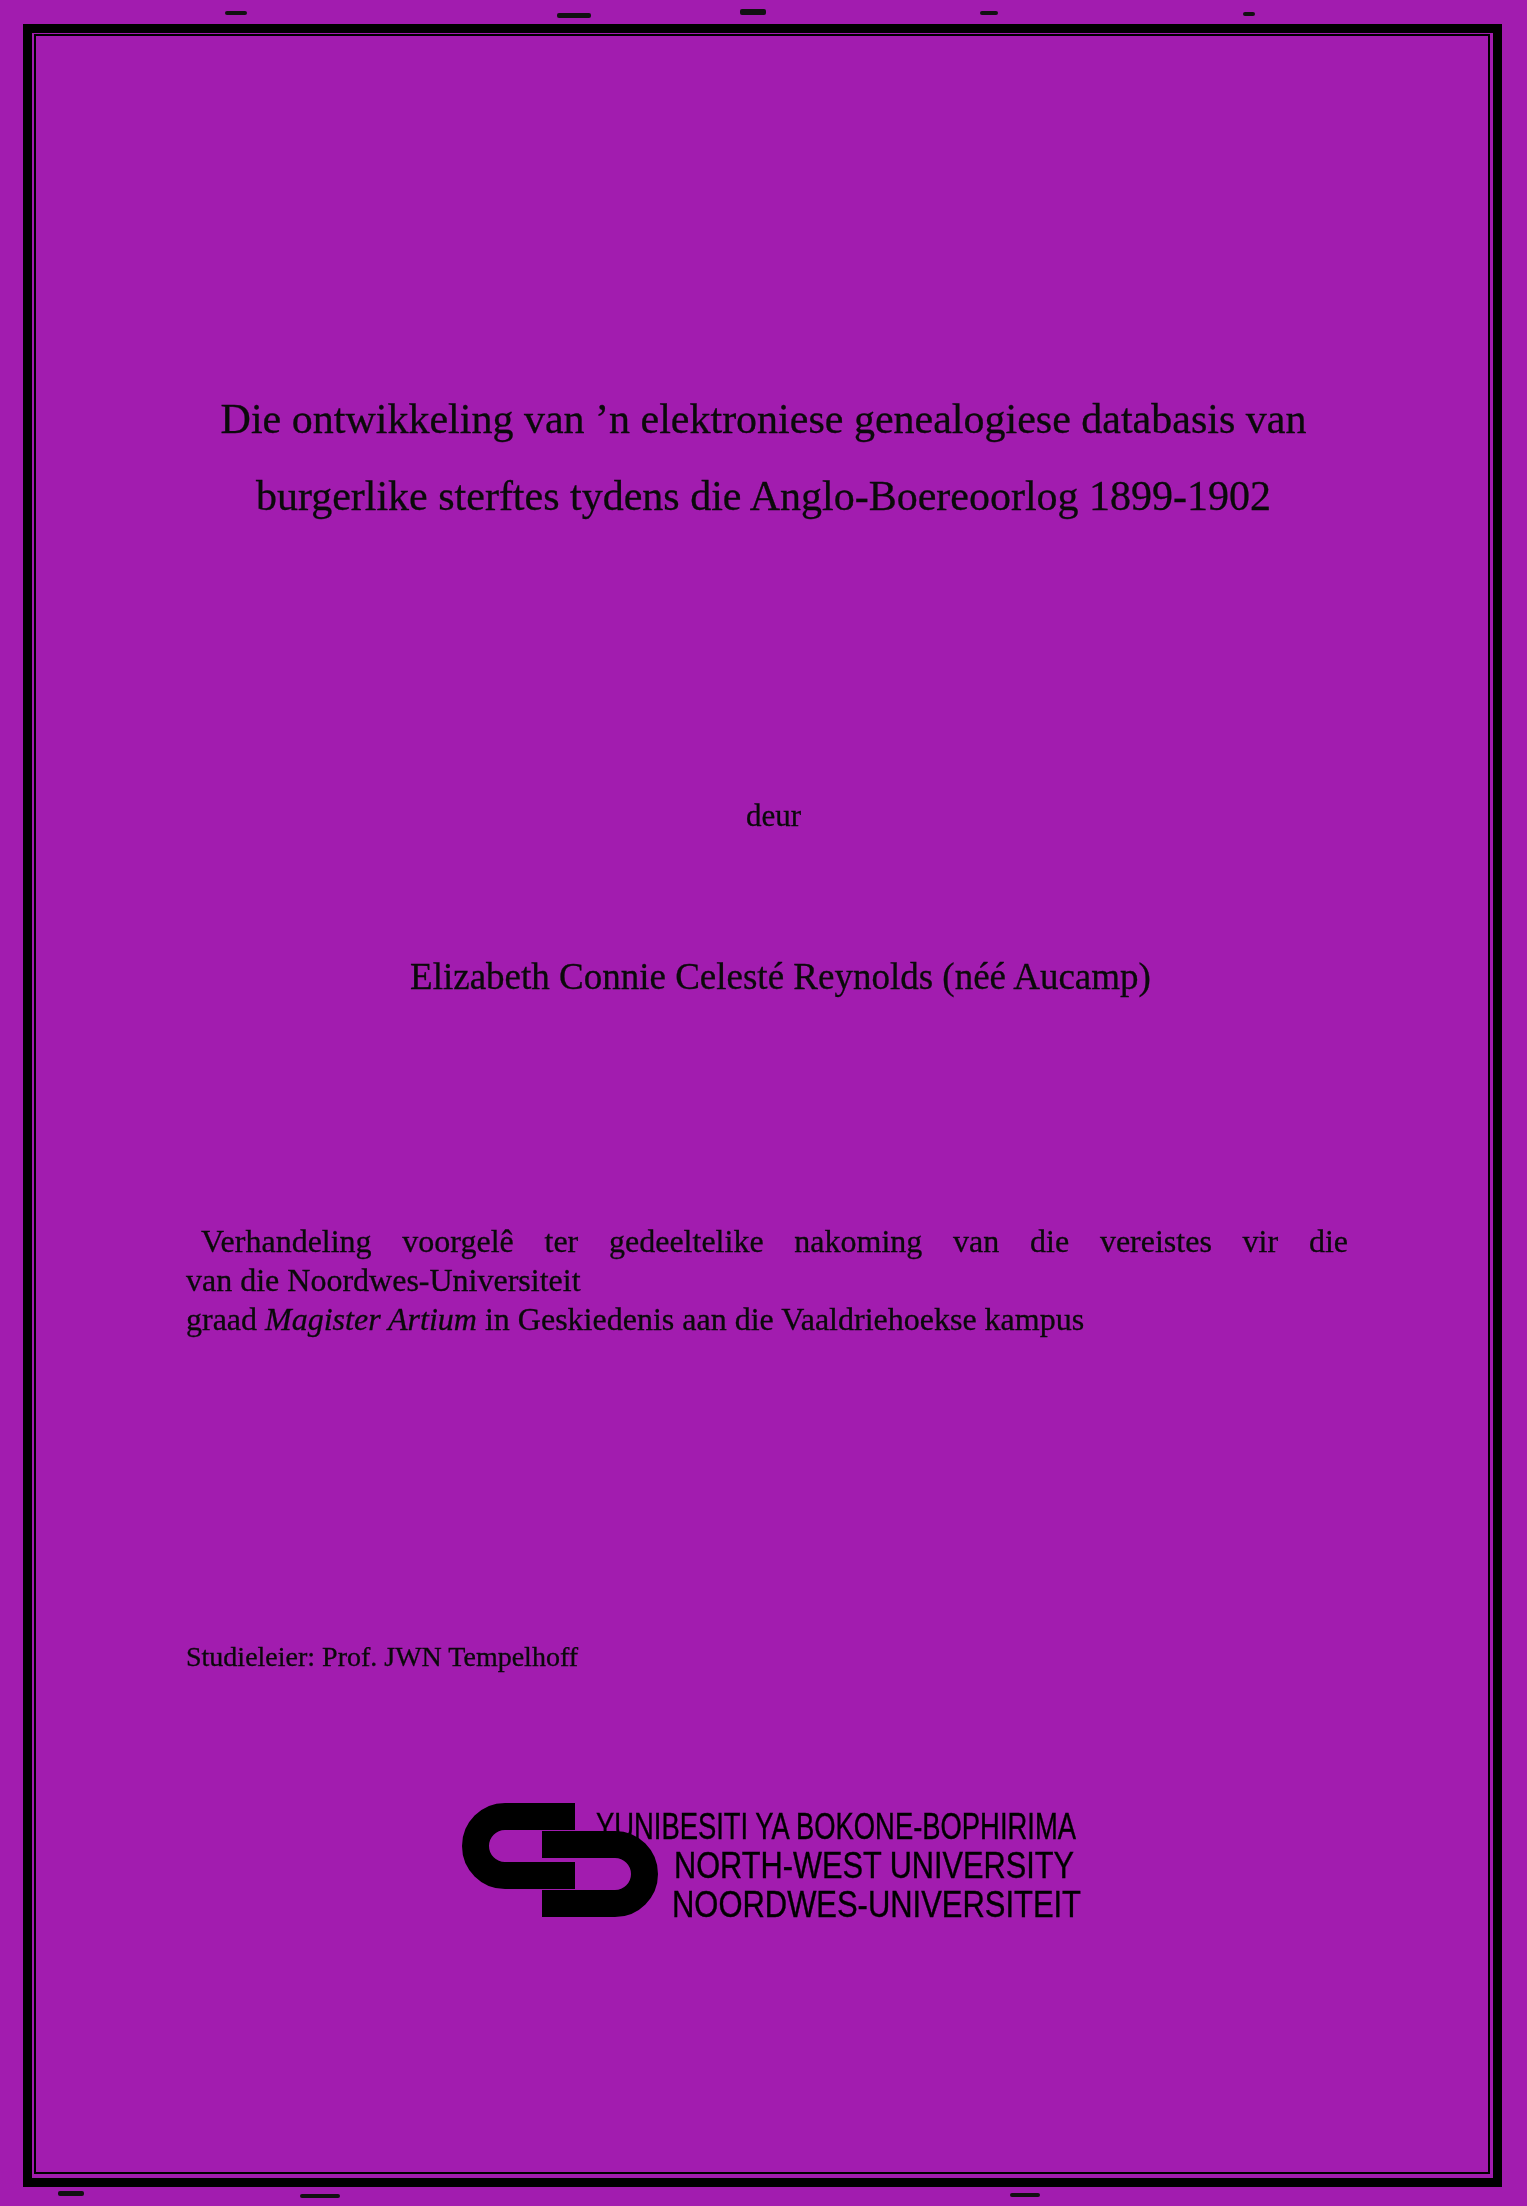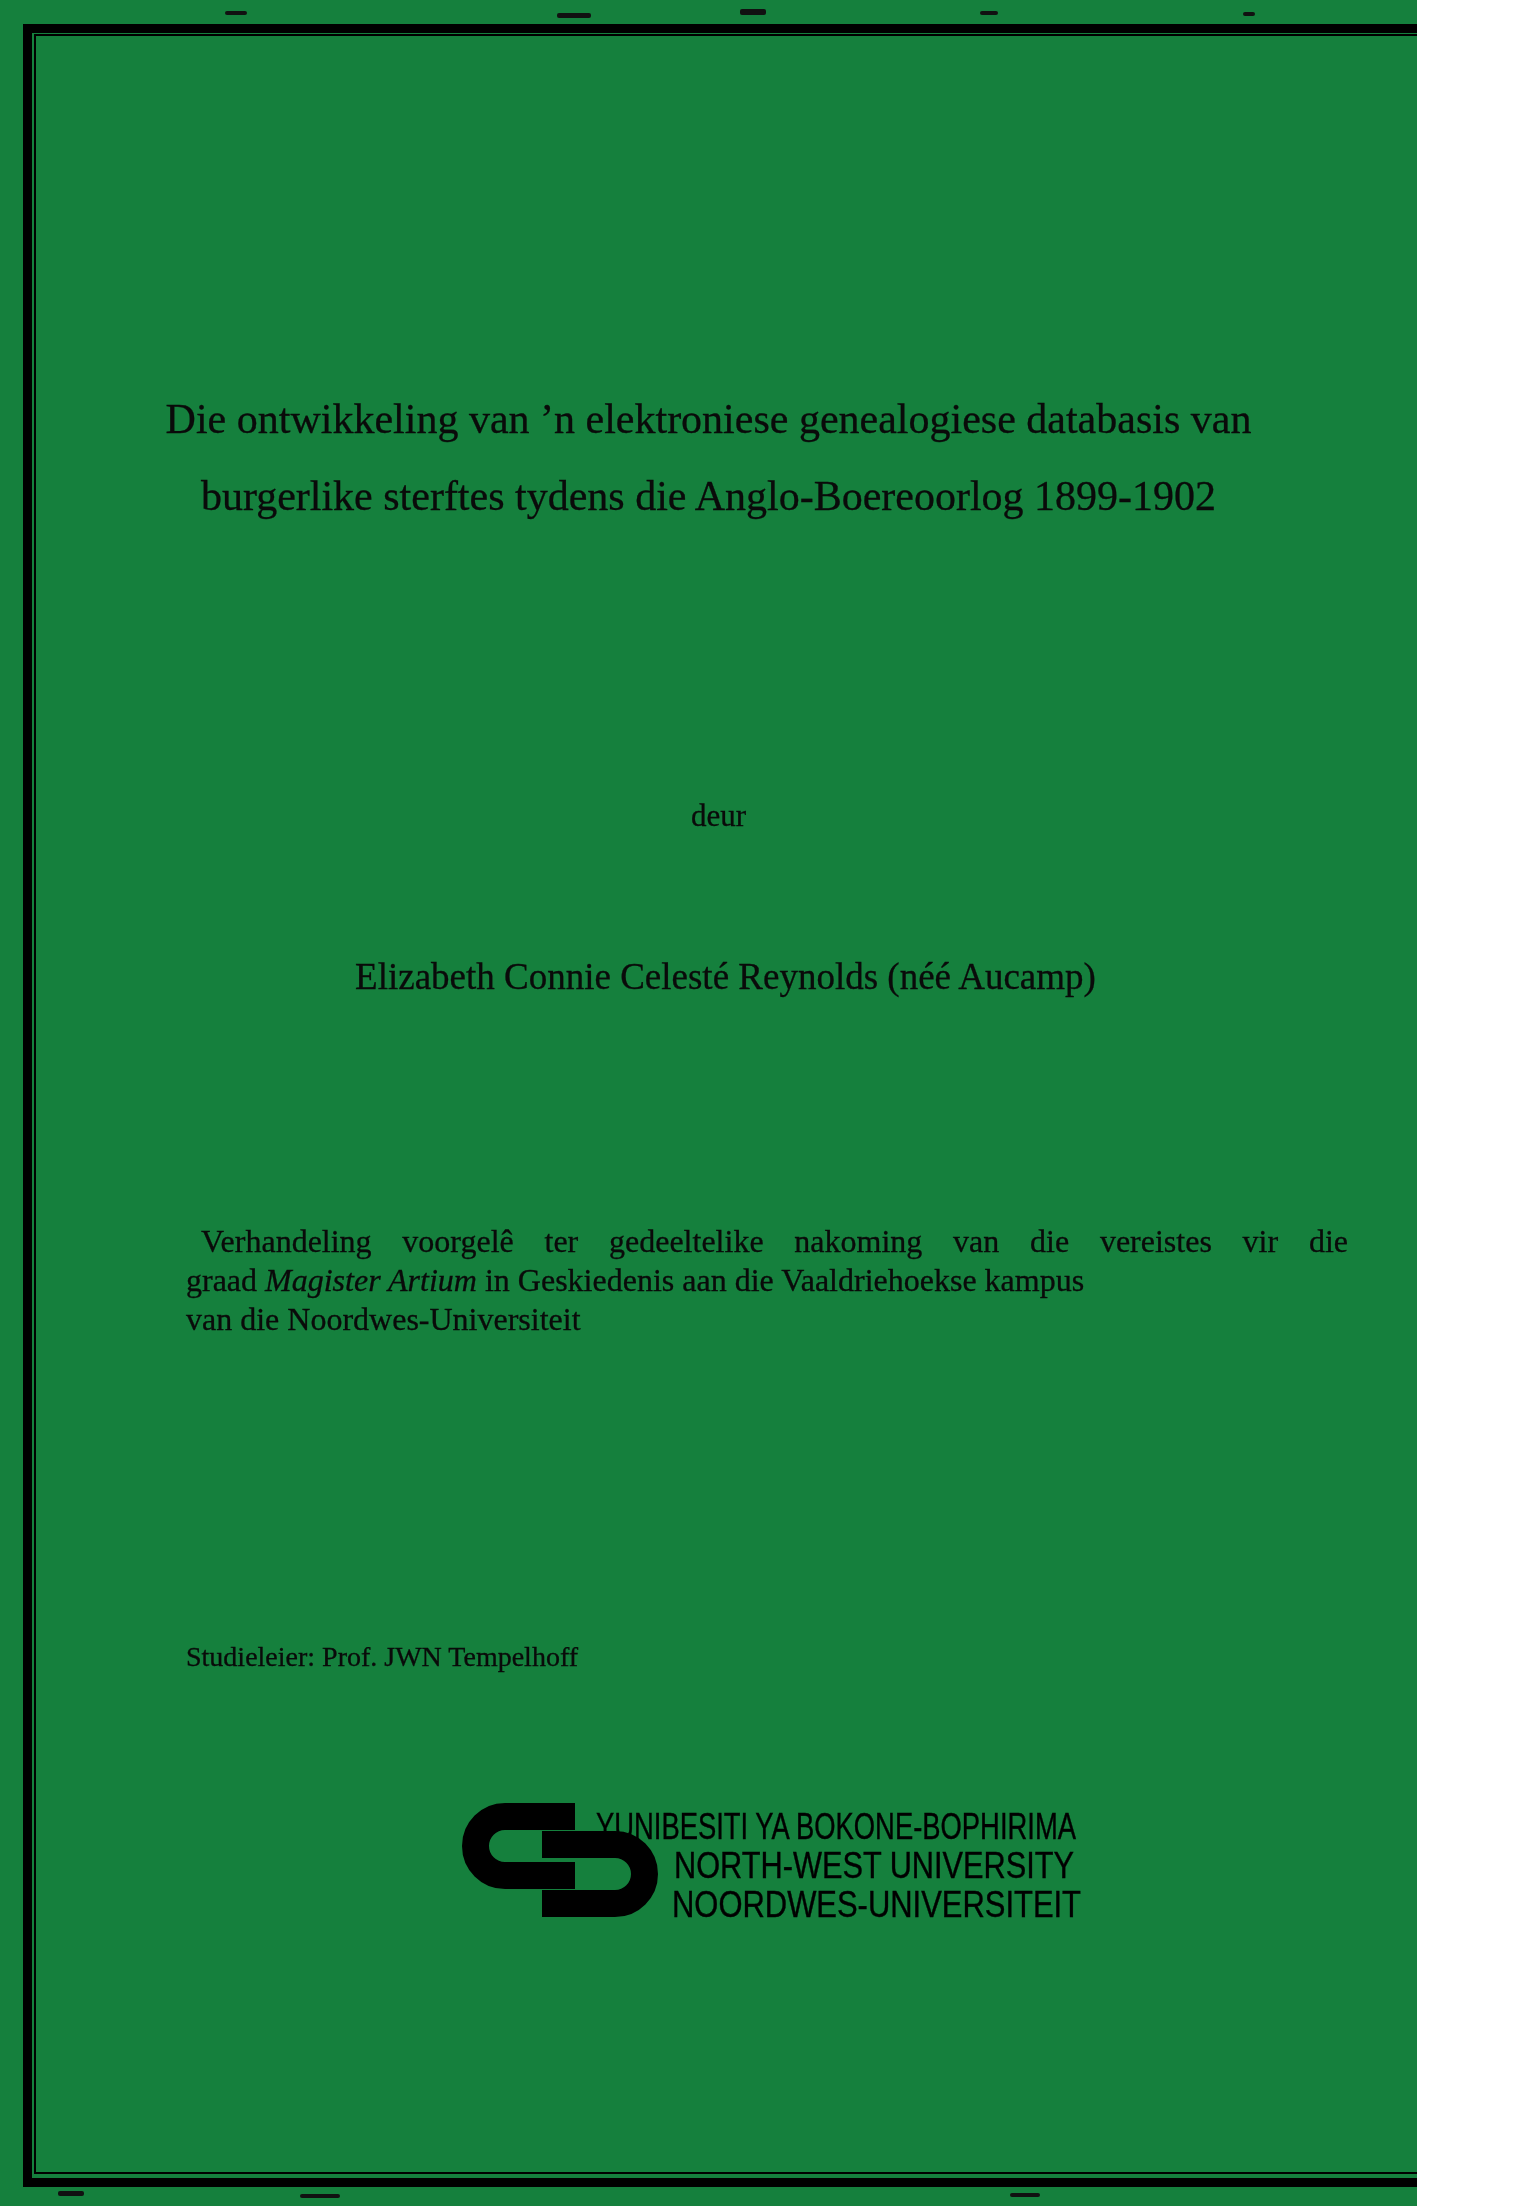--- a/index.html
+++ b/index.html
@@ -4,7 +4,7 @@
 <style>
   html,body{margin:0;padding:0;background:#ffffff;}
   .sheet{
-    position:relative;width:1417px;height:2206px;background:#15803d;
+    position:relative;width:1527px;height:2206px;background:#a21caf;
     font-family:"Liberation Serif",serif;color:#0a0a0a;overflow:hidden;
     -webkit-text-stroke:0.3px #0a0a0a;
   }

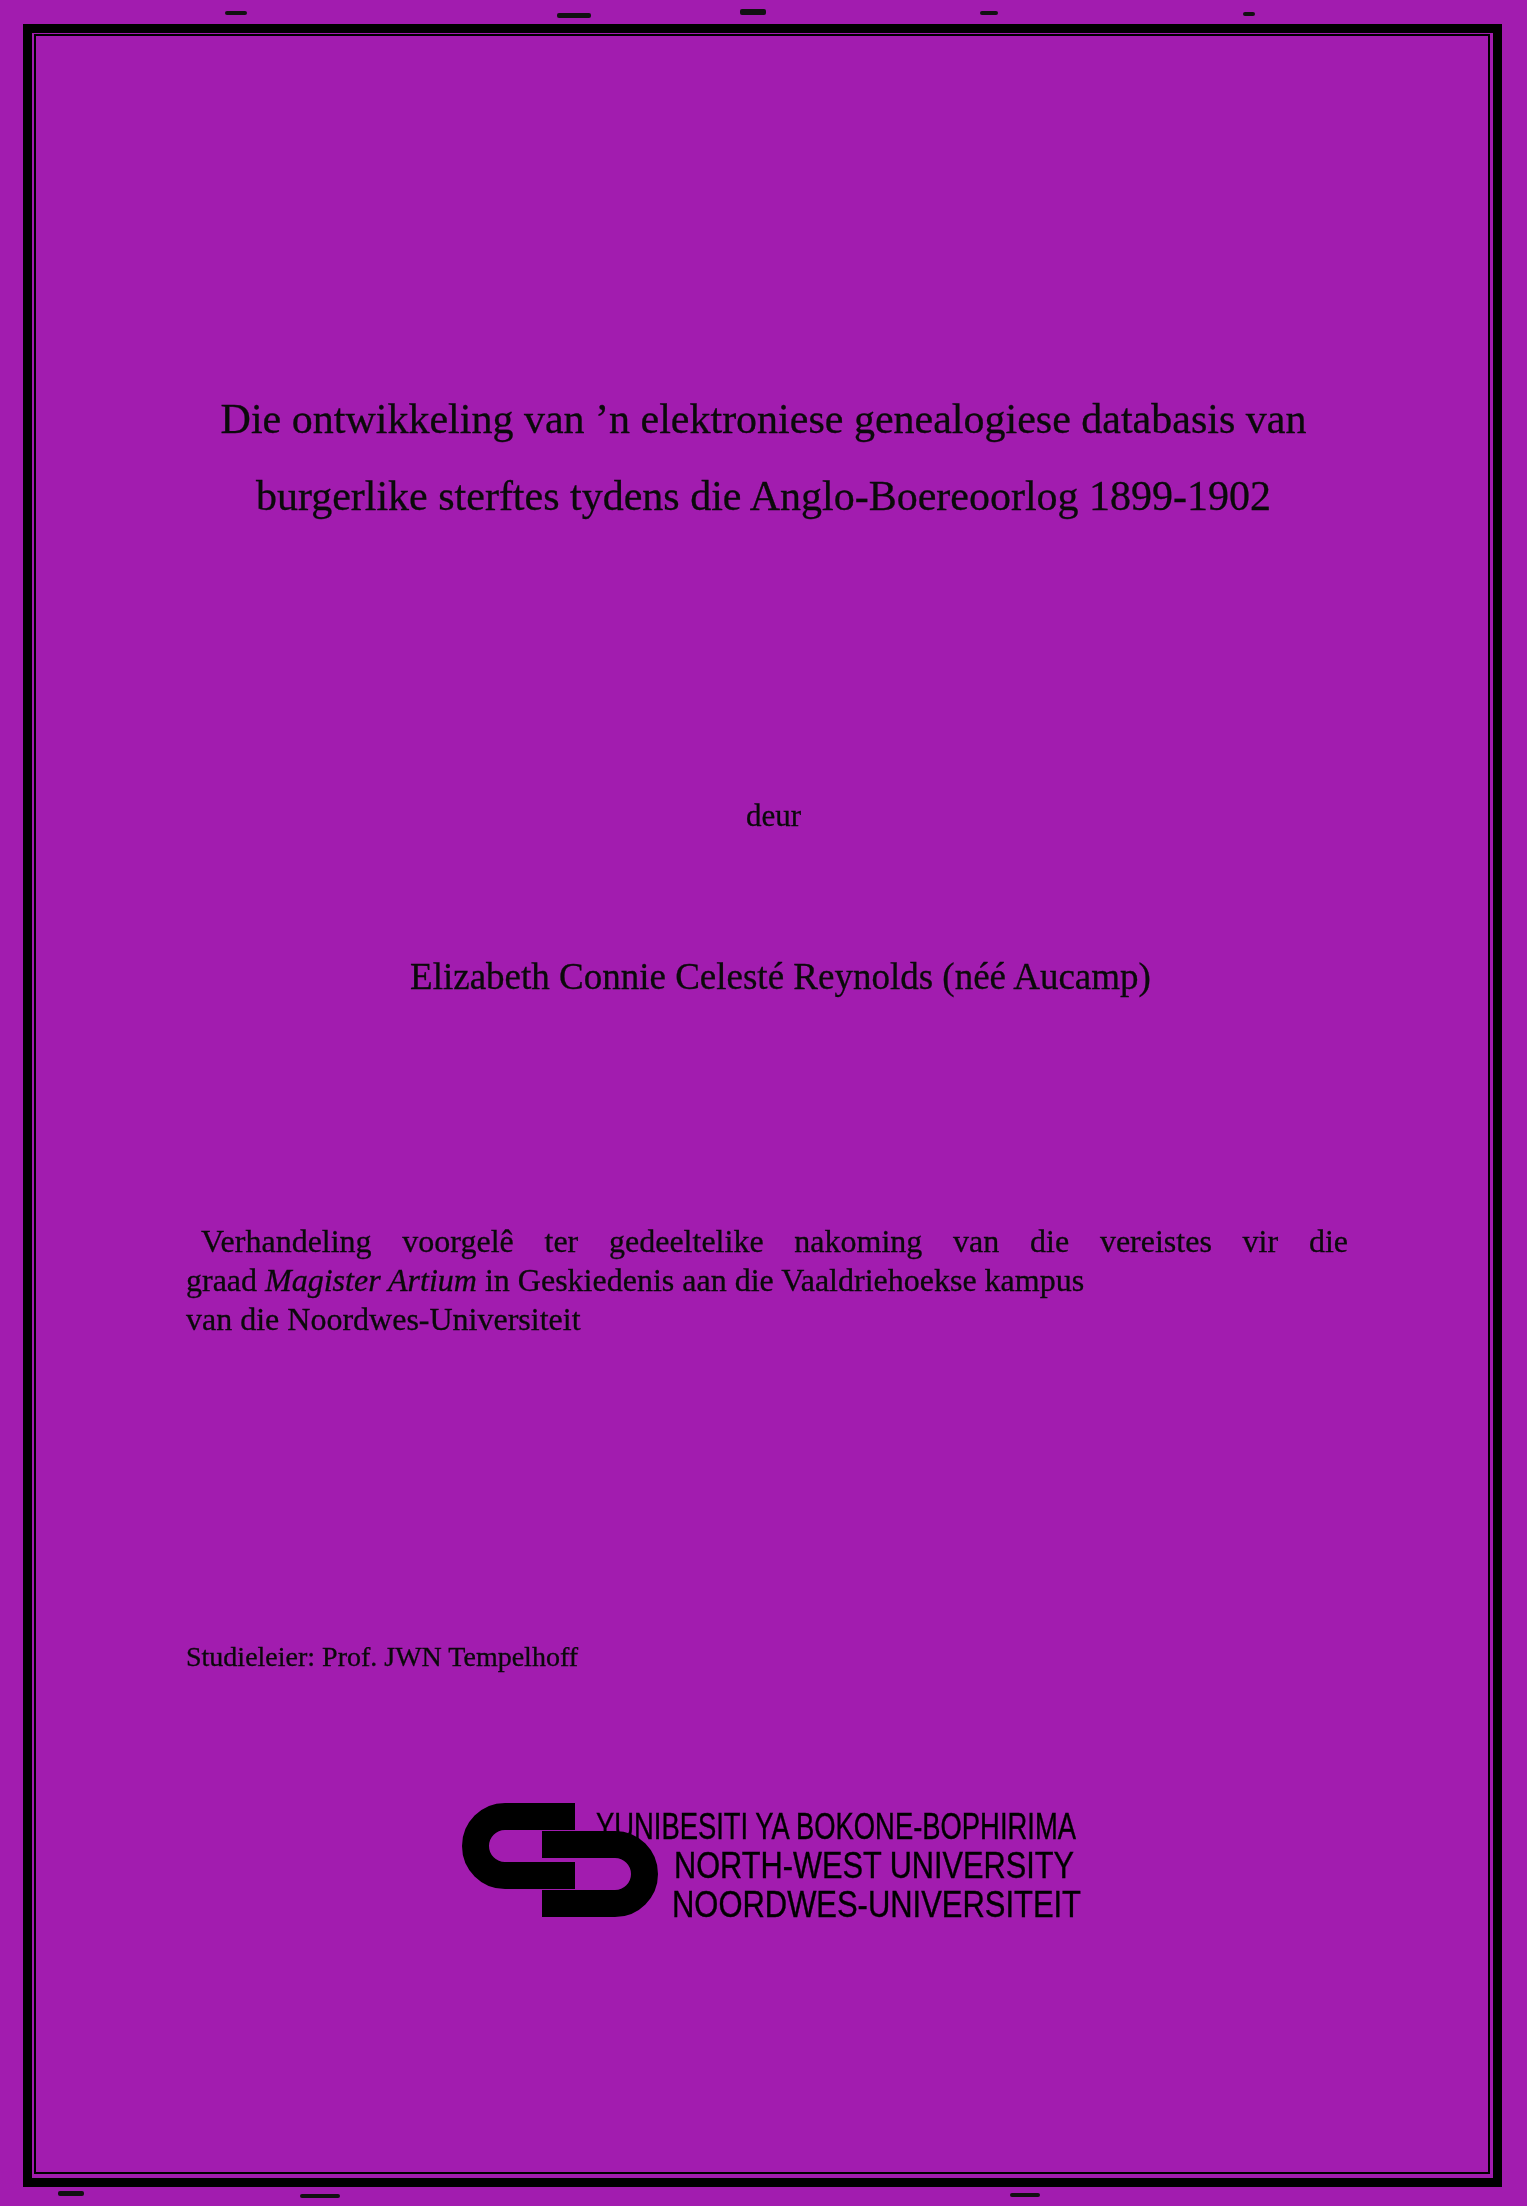--- a/index.html
+++ b/index.html
@@ -80,8 +80,8 @@
 
   <div class="degree">
     <span class="dline j" style="word-spacing: 22.7569px;">Verhandeling voorgelê ter gedeeltelike nakoming van die vereistes vir die</span>
+    <span class="dline">van die Noordwes-Universiteit</span>
     <span class="dline"><span>graad </span><i>Magister Artium</i><span> in Geskiedenis aan die Vaaldriehoekse kampus</span></span>
-    <span class="dline">van die Noordwes-Universiteit</span>
   </div>
 
   <div class="super">

